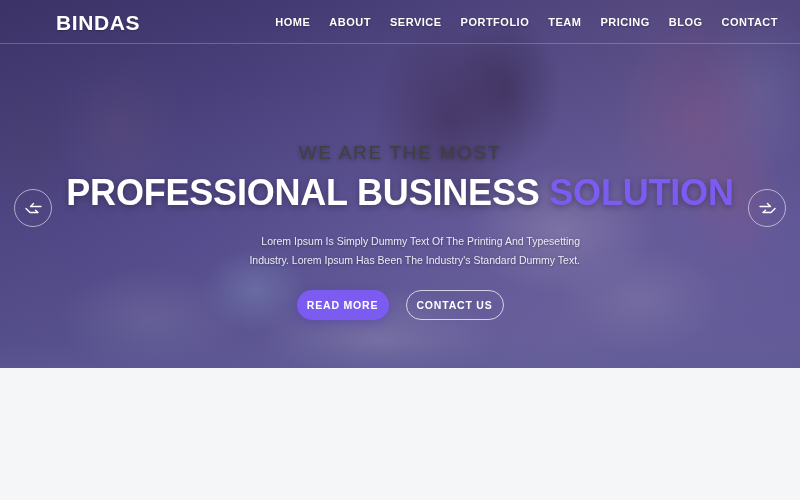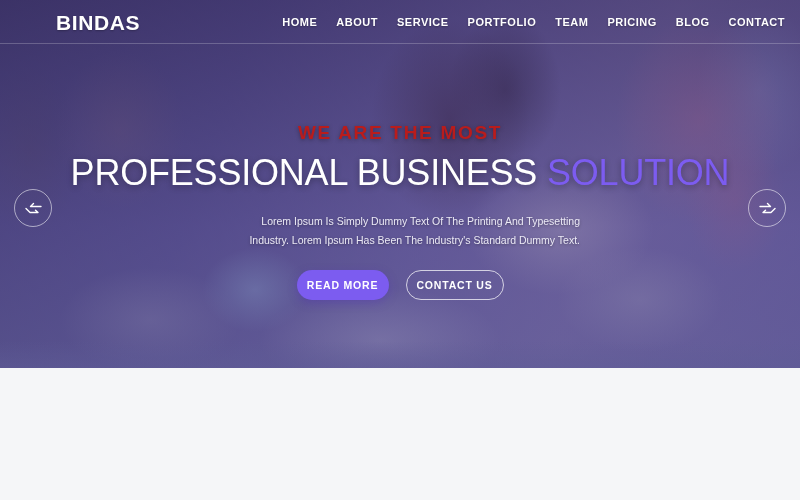--- a/index.html
+++ b/index.html
@@ -58,7 +58,7 @@
     letter-spacing:.6px; line-height:1;
     text-shadow:0 1px 2px rgba(0,0,0,.25);
   }
-  .nav { margin-left:auto; margin-right:15px; display:flex; align-items:center; gap:19px; }
+  .nav { margin-left:auto; margin-right:22px; display:flex; align-items:center; gap:19px; }
   .nav-item {
     color:#ffffff; font-size:11px; font-weight:bold;
     letter-spacing:.5px; text-transform:uppercase;

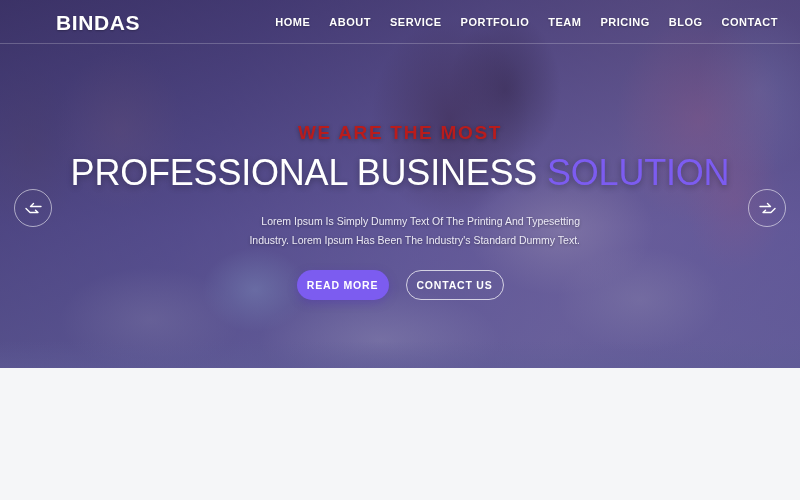--- a/index.html
+++ b/index.html
@@ -73,9 +73,10 @@
     justify-content:flex-start; padding-top:122px; z-index:20;
   }
   .hero-sub {
-    color:#b91c1c; font-size:19px; font-weight:bold;
+    color:#404040; font-size:19px; font-weight:normal;
     letter-spacing:1.7px; text-transform:uppercase;
     text-shadow:0 1px 4px rgba(0,0,0,.35);
+    margin-top:20px;
   }
   .hero-title {
     margin-top:8px;

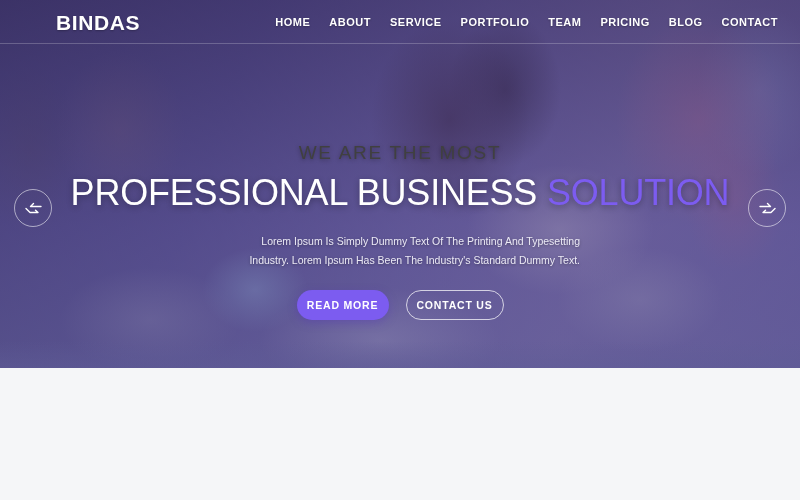--- a/index.html
+++ b/index.html
@@ -80,7 +80,7 @@
   }
   .hero-title {
     margin-top:8px;
-    font-size:36px; font-weight:normal; letter-spacing:-.2px;
+    font-size:36px; font-weight:bold; letter-spacing:-.2px;
     color:#ffffff; text-transform:uppercase; white-space:nowrap;
     text-shadow:0 2px 6px rgba(0,0,0,.3);
   }

